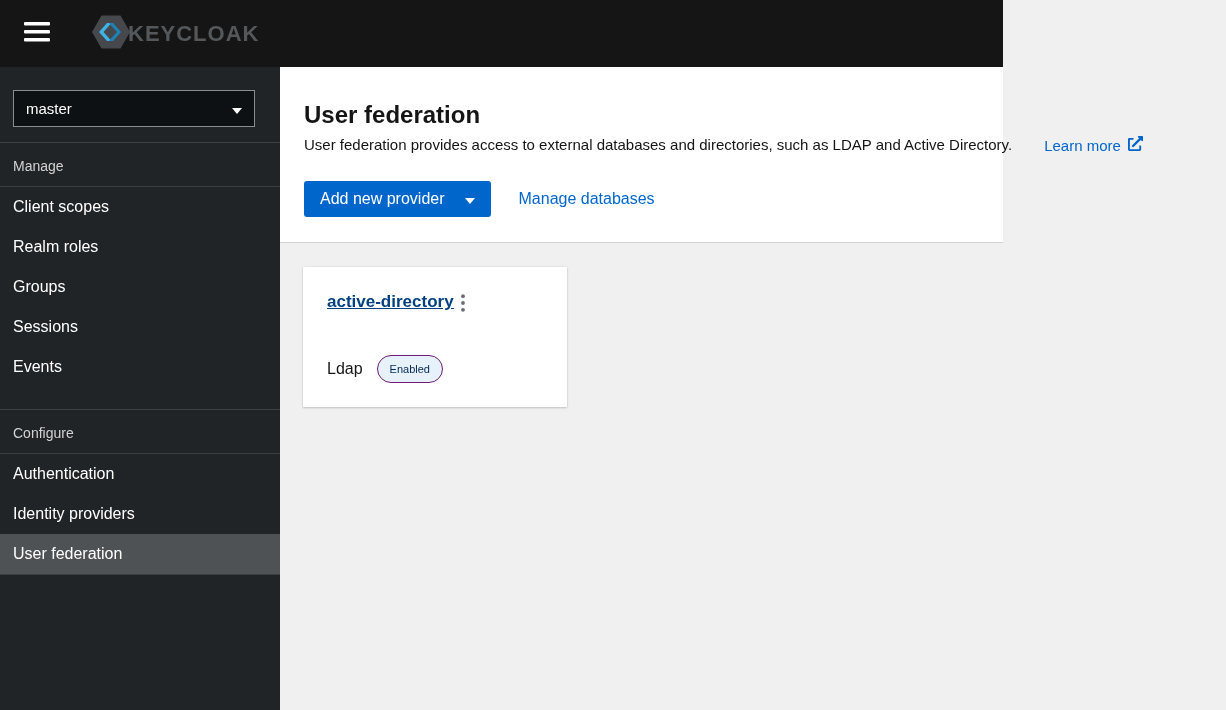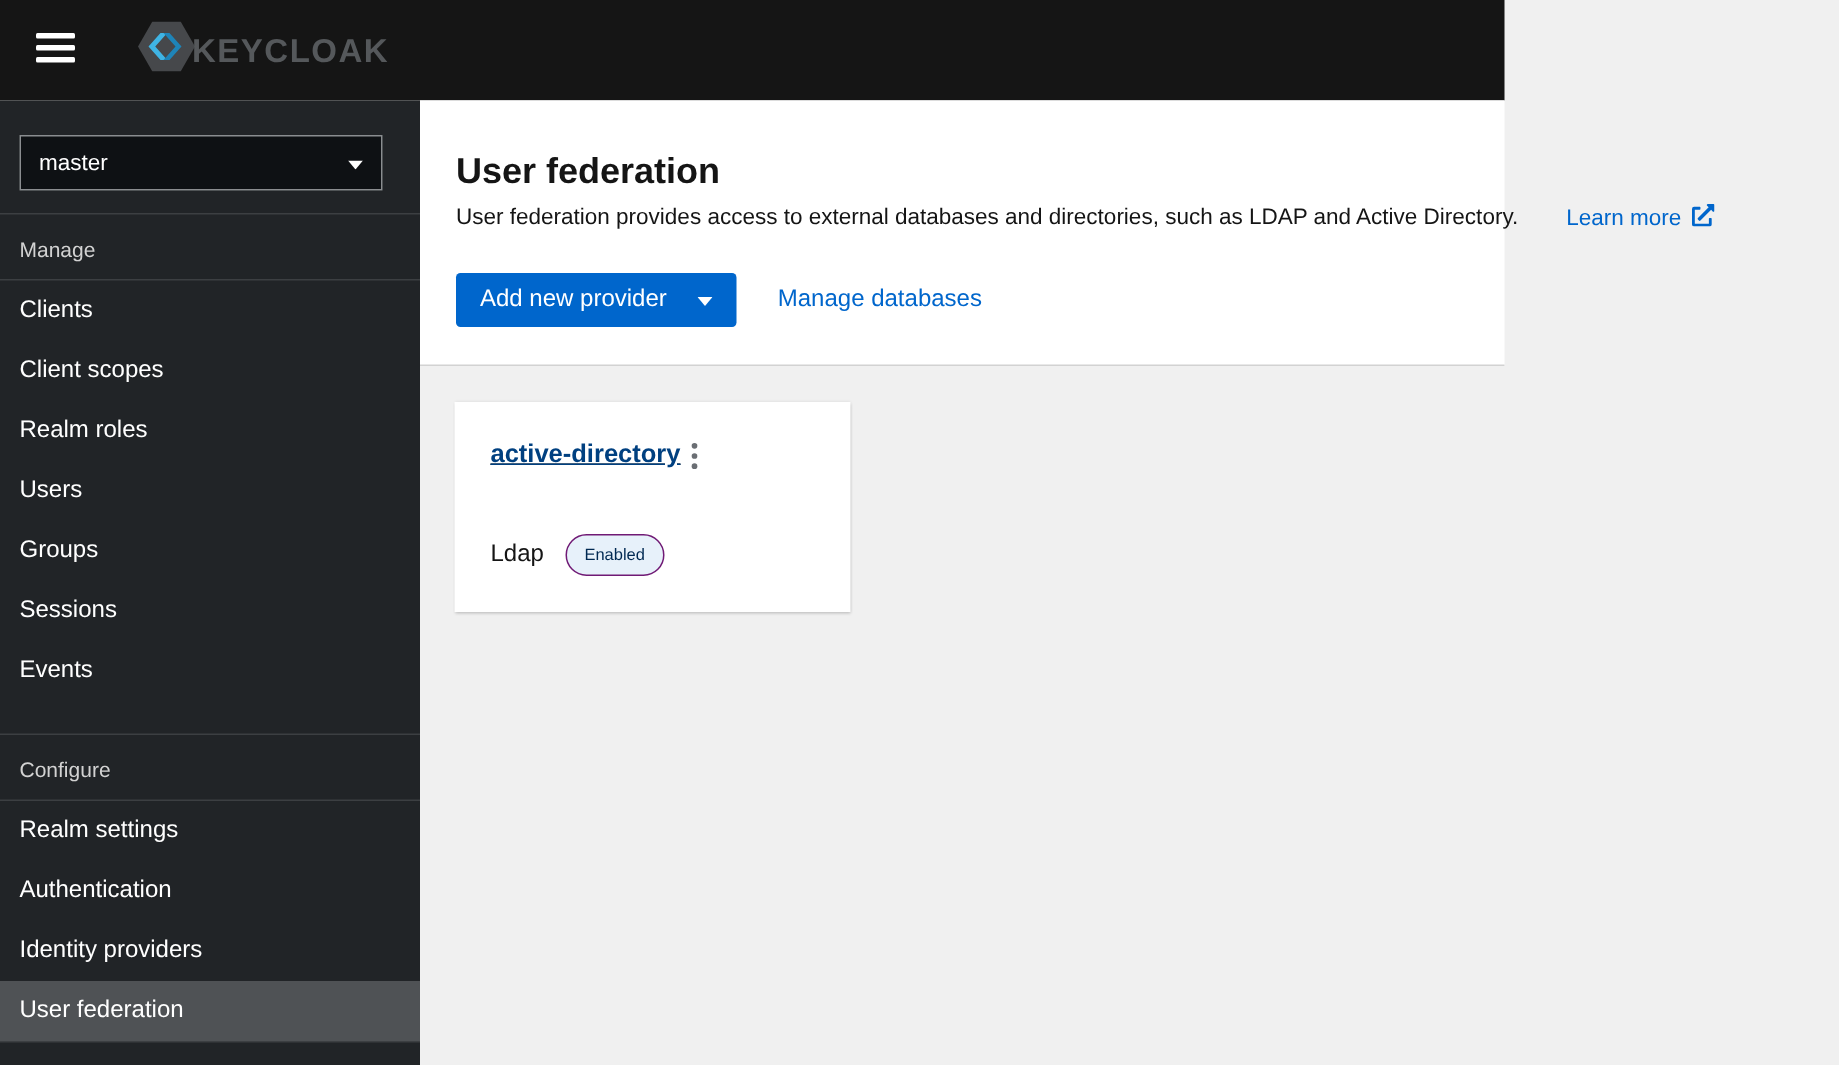--- a/index.html
+++ b/index.html
@@ -98,9 +98,6 @@
 
       <ul class="nav-list">
         <li>
-            <a class="nav-item">Clients</a>
-          </li>
-        <li>
             <a class="nav-item">Client scopes</a>
           </li>
         <li>

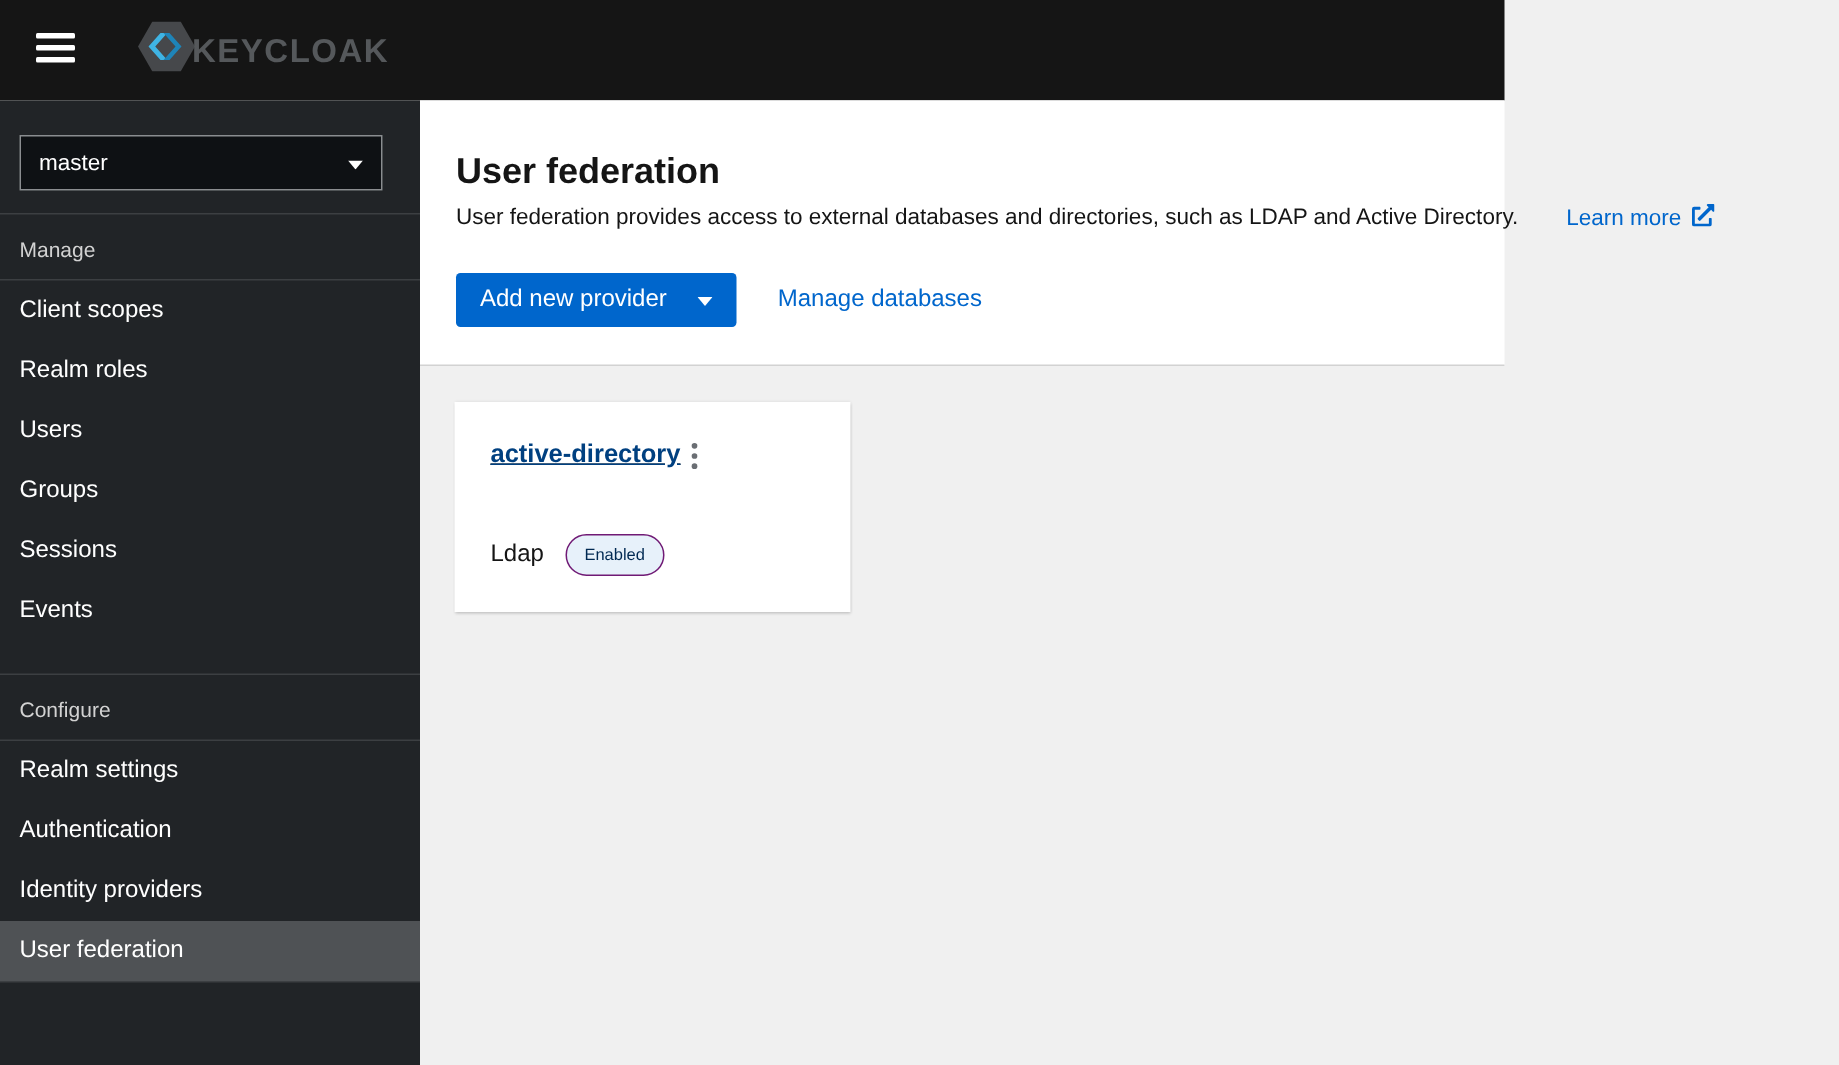--- a/index.html
+++ b/index.html
@@ -104,9 +104,6 @@
             <a class="nav-item">Realm roles</a>
           </li>
         <li>
-            <a class="nav-item">Users</a>
-          </li>
-        <li>
             <a class="nav-item">Groups</a>
           </li>
         <li>

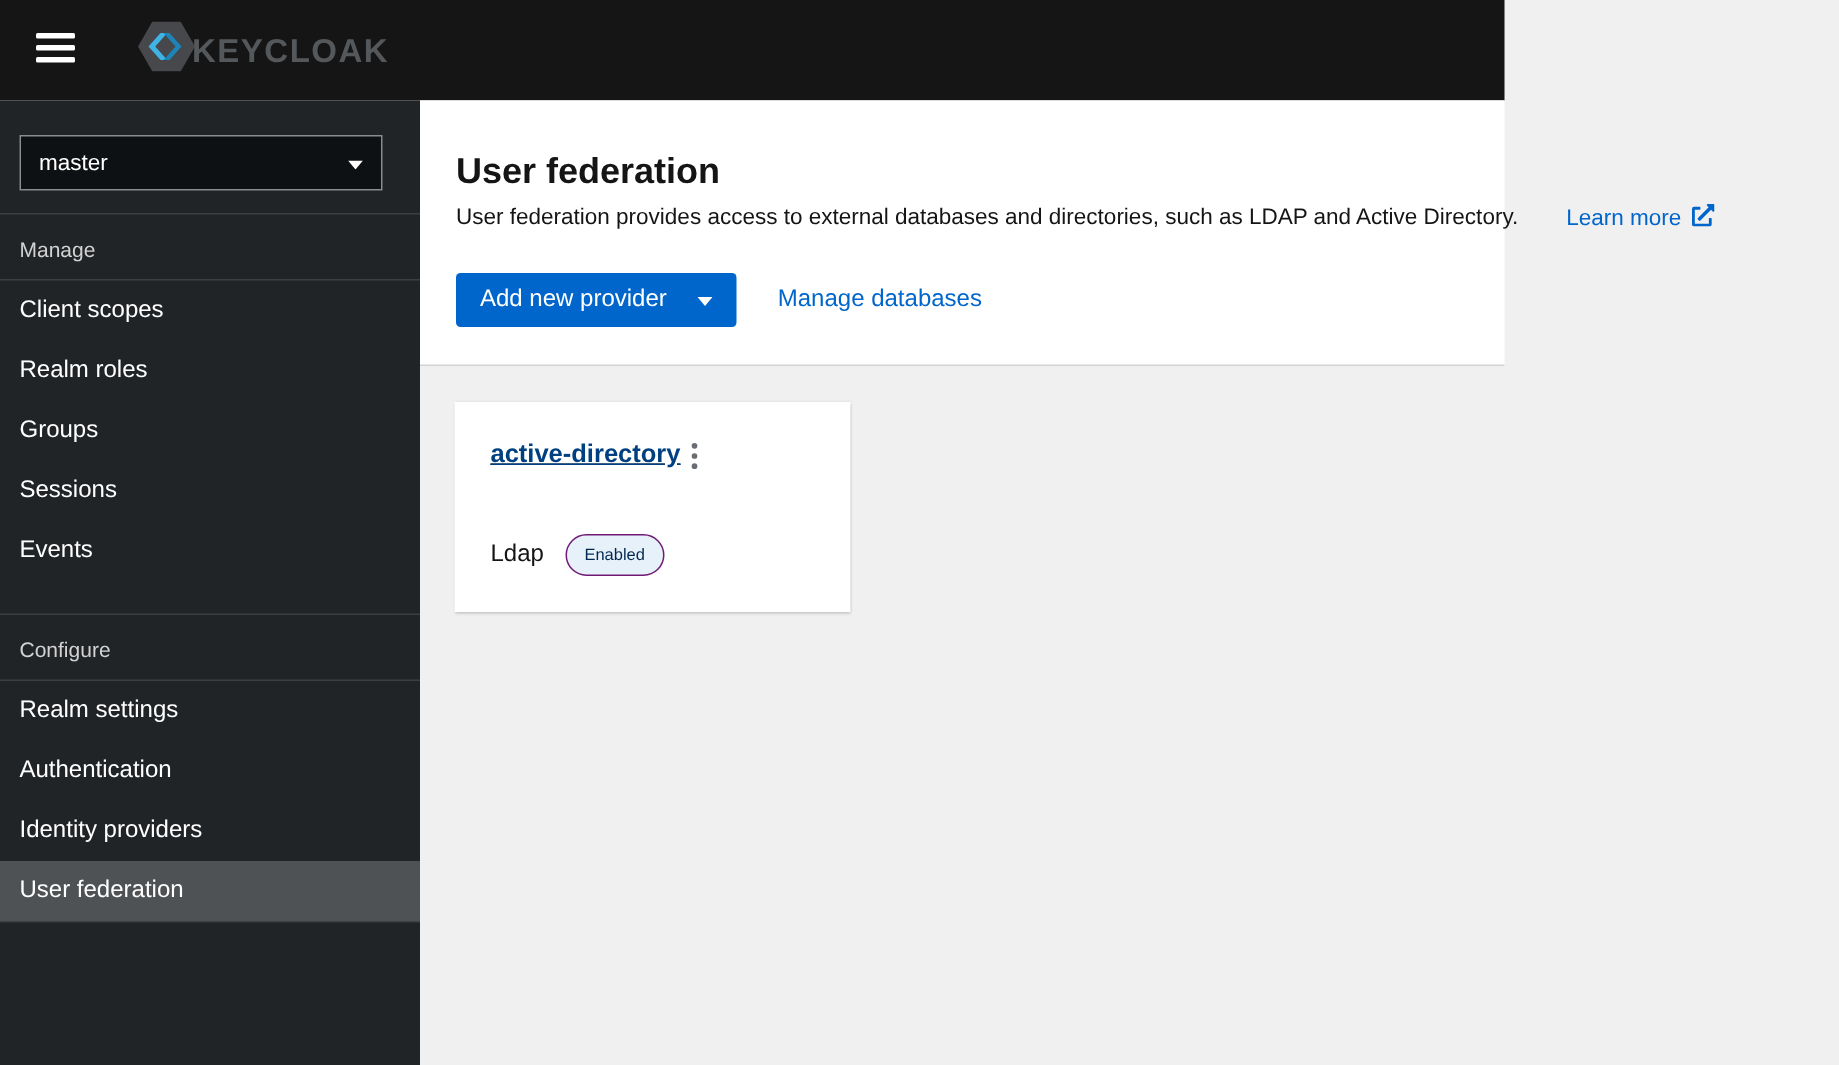--- a/index.html
+++ b/index.html
@@ -121,9 +121,6 @@
 
       <ul class="nav-list">
         <li>
-            <a class="nav-item">Realm settings</a>
-          </li>
-        <li>
             <a class="nav-item">Authentication</a>
           </li>
         <li>

